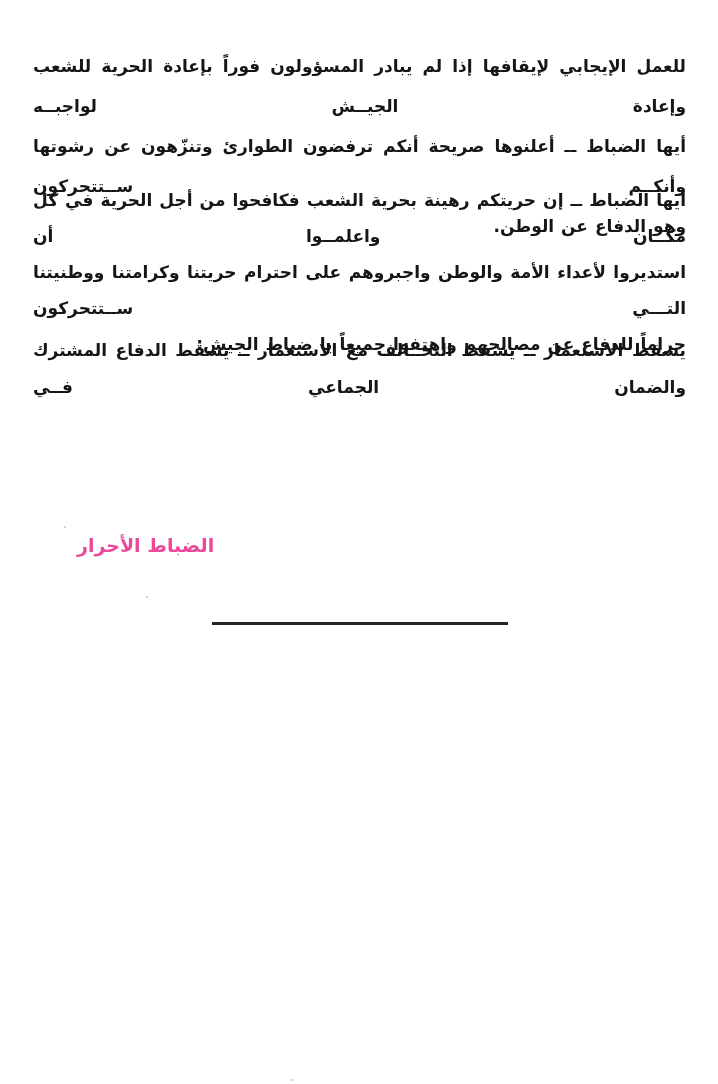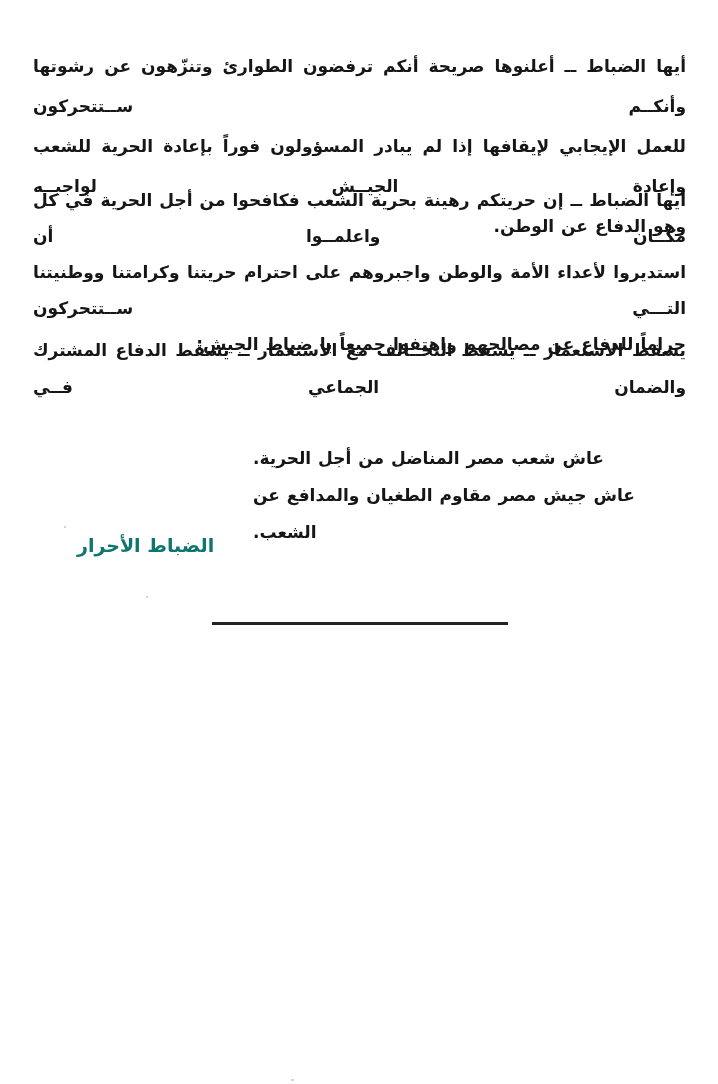--- a/index.html
+++ b/index.html
@@ -79,8 +79,8 @@
 <div class="page">
 
   <div class="para" id="para-1">
+    <div class="line stretch">للعمل الإيجابي لإيقافها إذا لم يبادر المسؤولون فوراً بإعادة الحرية للشعب وإعادة الجيــش لواجبــه</div>
     <div class="line stretch">أيها الضباط ــ أعلنوها صريحة أنكم ترفضون الطوارئ وتنزّهون عن رشوتها وأنكــم ســتتحركون</div>
-    <div class="line stretch">للعمل الإيجابي لإيقافها إذا لم يبادر المسؤولون فوراً بإعادة الحرية للشعب وإعادة الجيــش لواجبــه</div>
     <div class="line endline">وهو الدفاع عن الوطن.</div>
   </div>
 

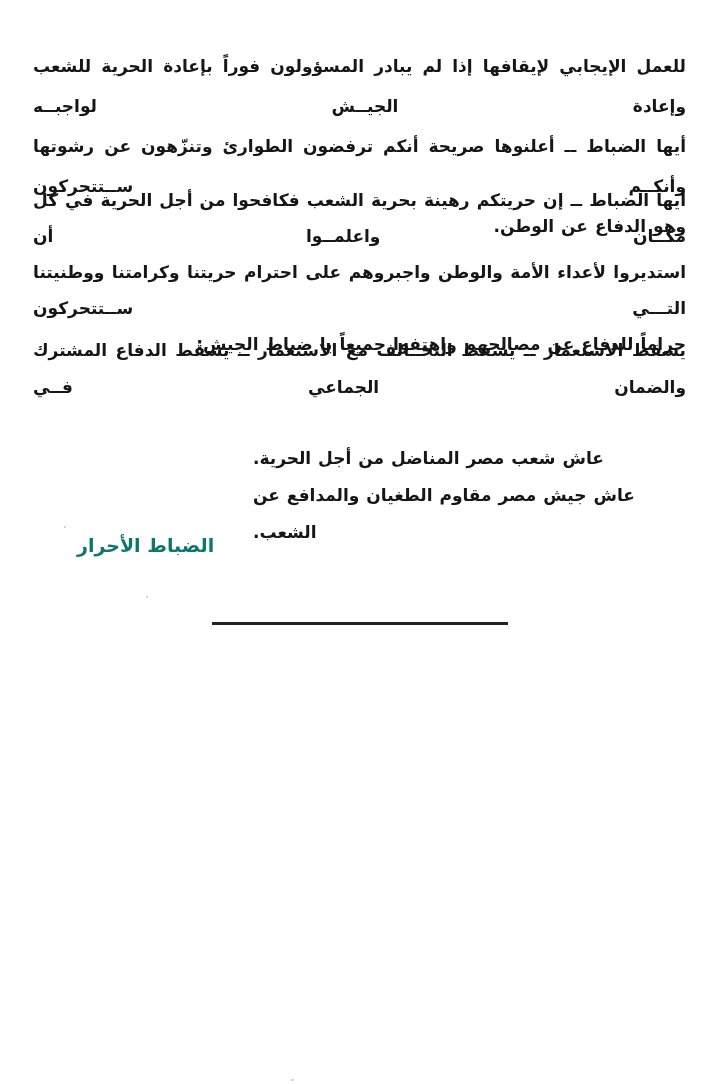--- a/index.html
+++ b/index.html
@@ -94,10 +94,6 @@
     <div class="line stretch">يسقط الاستعمار ــ يسقط التحــالف مع الاستعمار ــ يسقط الدفاع المشترك والضمان الجماعي فــي</div>
   </div>
 
-  <div class="para" id="para-4">
-    <div class="line">عاش شعب مصر المناضل من أجل الحرية.</div>
-    <div class="line">عاش جيش مصر مقاوم الطغيان والمدافع عن الشعب.</div>
-  </div>
 
   <div class="signature">الضباط الأحرار</div>
 

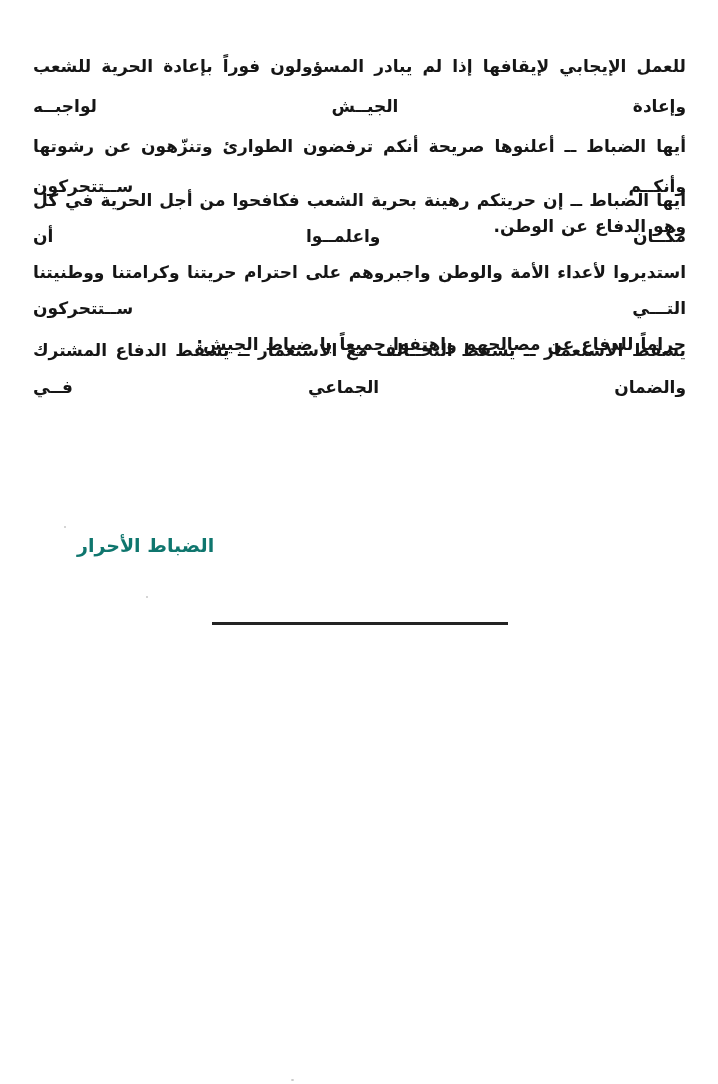--- a/index.html
+++ b/index.html
@@ -52,7 +52,7 @@
     top: 534px;
     font-weight: 700;
     font-size: 19px;
-    color: #0f766e;
+    color: #ec4899;
     direction: rtl;
   }
   .separator-rule {

